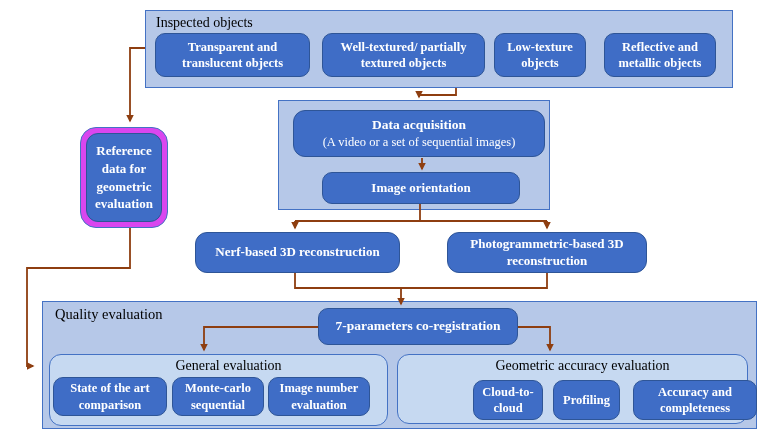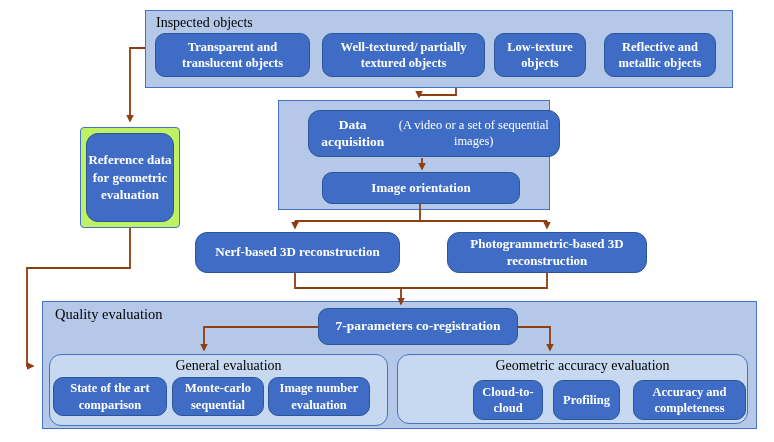--- a/index.html
+++ b/index.html
@@ -106,7 +106,7 @@
   </div>
 
   <div class="container" style="left:278px;top:100px;width:272px;height:110px;"></div>
-  <div class="node big-r" style="left:308px;top:110px;width:252px;height:47px;flex-direction:row;">
+  <div class="node big-r" style="left:293px;top:110px;width:252px;height:47px;flex-direction:column;">
     <span class="acq-title">Data acquisition</span>
     <span class="acq-sub">(A video or a set of sequential images)</span>
   </div>

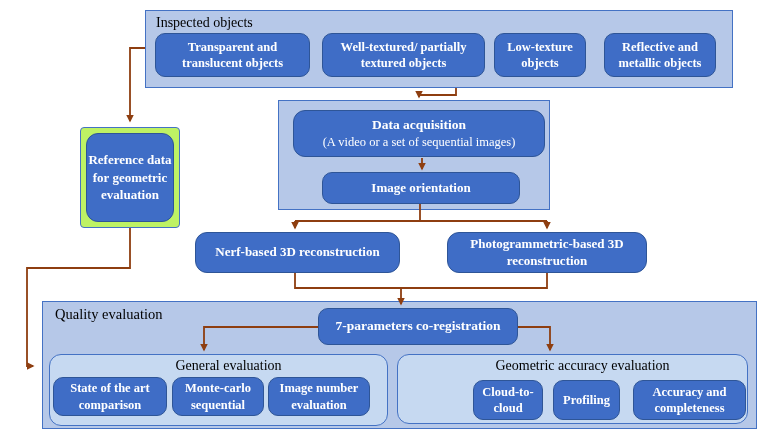--- a/index.html
+++ b/index.html
@@ -59,10 +59,10 @@
   .node.big-r{border-radius:12px;}
   .ref-outer{
     position:absolute;
-    left:80px;top:127px;width:100px;height:101px;
-    background:#bef264;
+    left:80px;top:127px;width:88px;height:101px;
+    background:#d946ef;
     border:1.5px solid #4472c4;
-    border-radius:4px;
+    border-radius:16px;
     box-sizing:border-box;
   }
   .ref-inner{

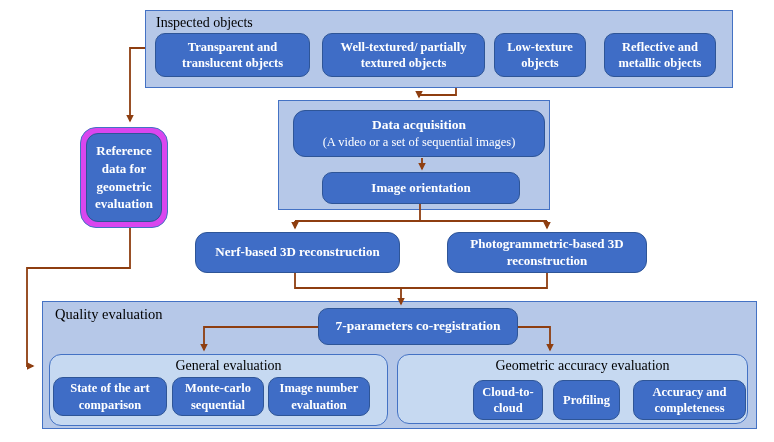--- a/index.html
+++ b/index.html
@@ -132,7 +132,7 @@
   </div>
   <div class="node small" style="left:473px;top:380px;width:70px;height:40px;">Cloud-to-cloud</div>
   <div class="node small" style="left:553px;top:380px;width:67px;height:40px;">Profiling</div>
-  <div class="node small" style="left:633px;top:380px;width:113px;height:40px;">Accuracy and completeness</div>
+  <div class="node small" style="left:633px;top:380px;width:124px;height:40px;">Accuracy and completeness</div>
 
   <svg class="arrows" viewBox="0 0 774 442">
     <defs>

